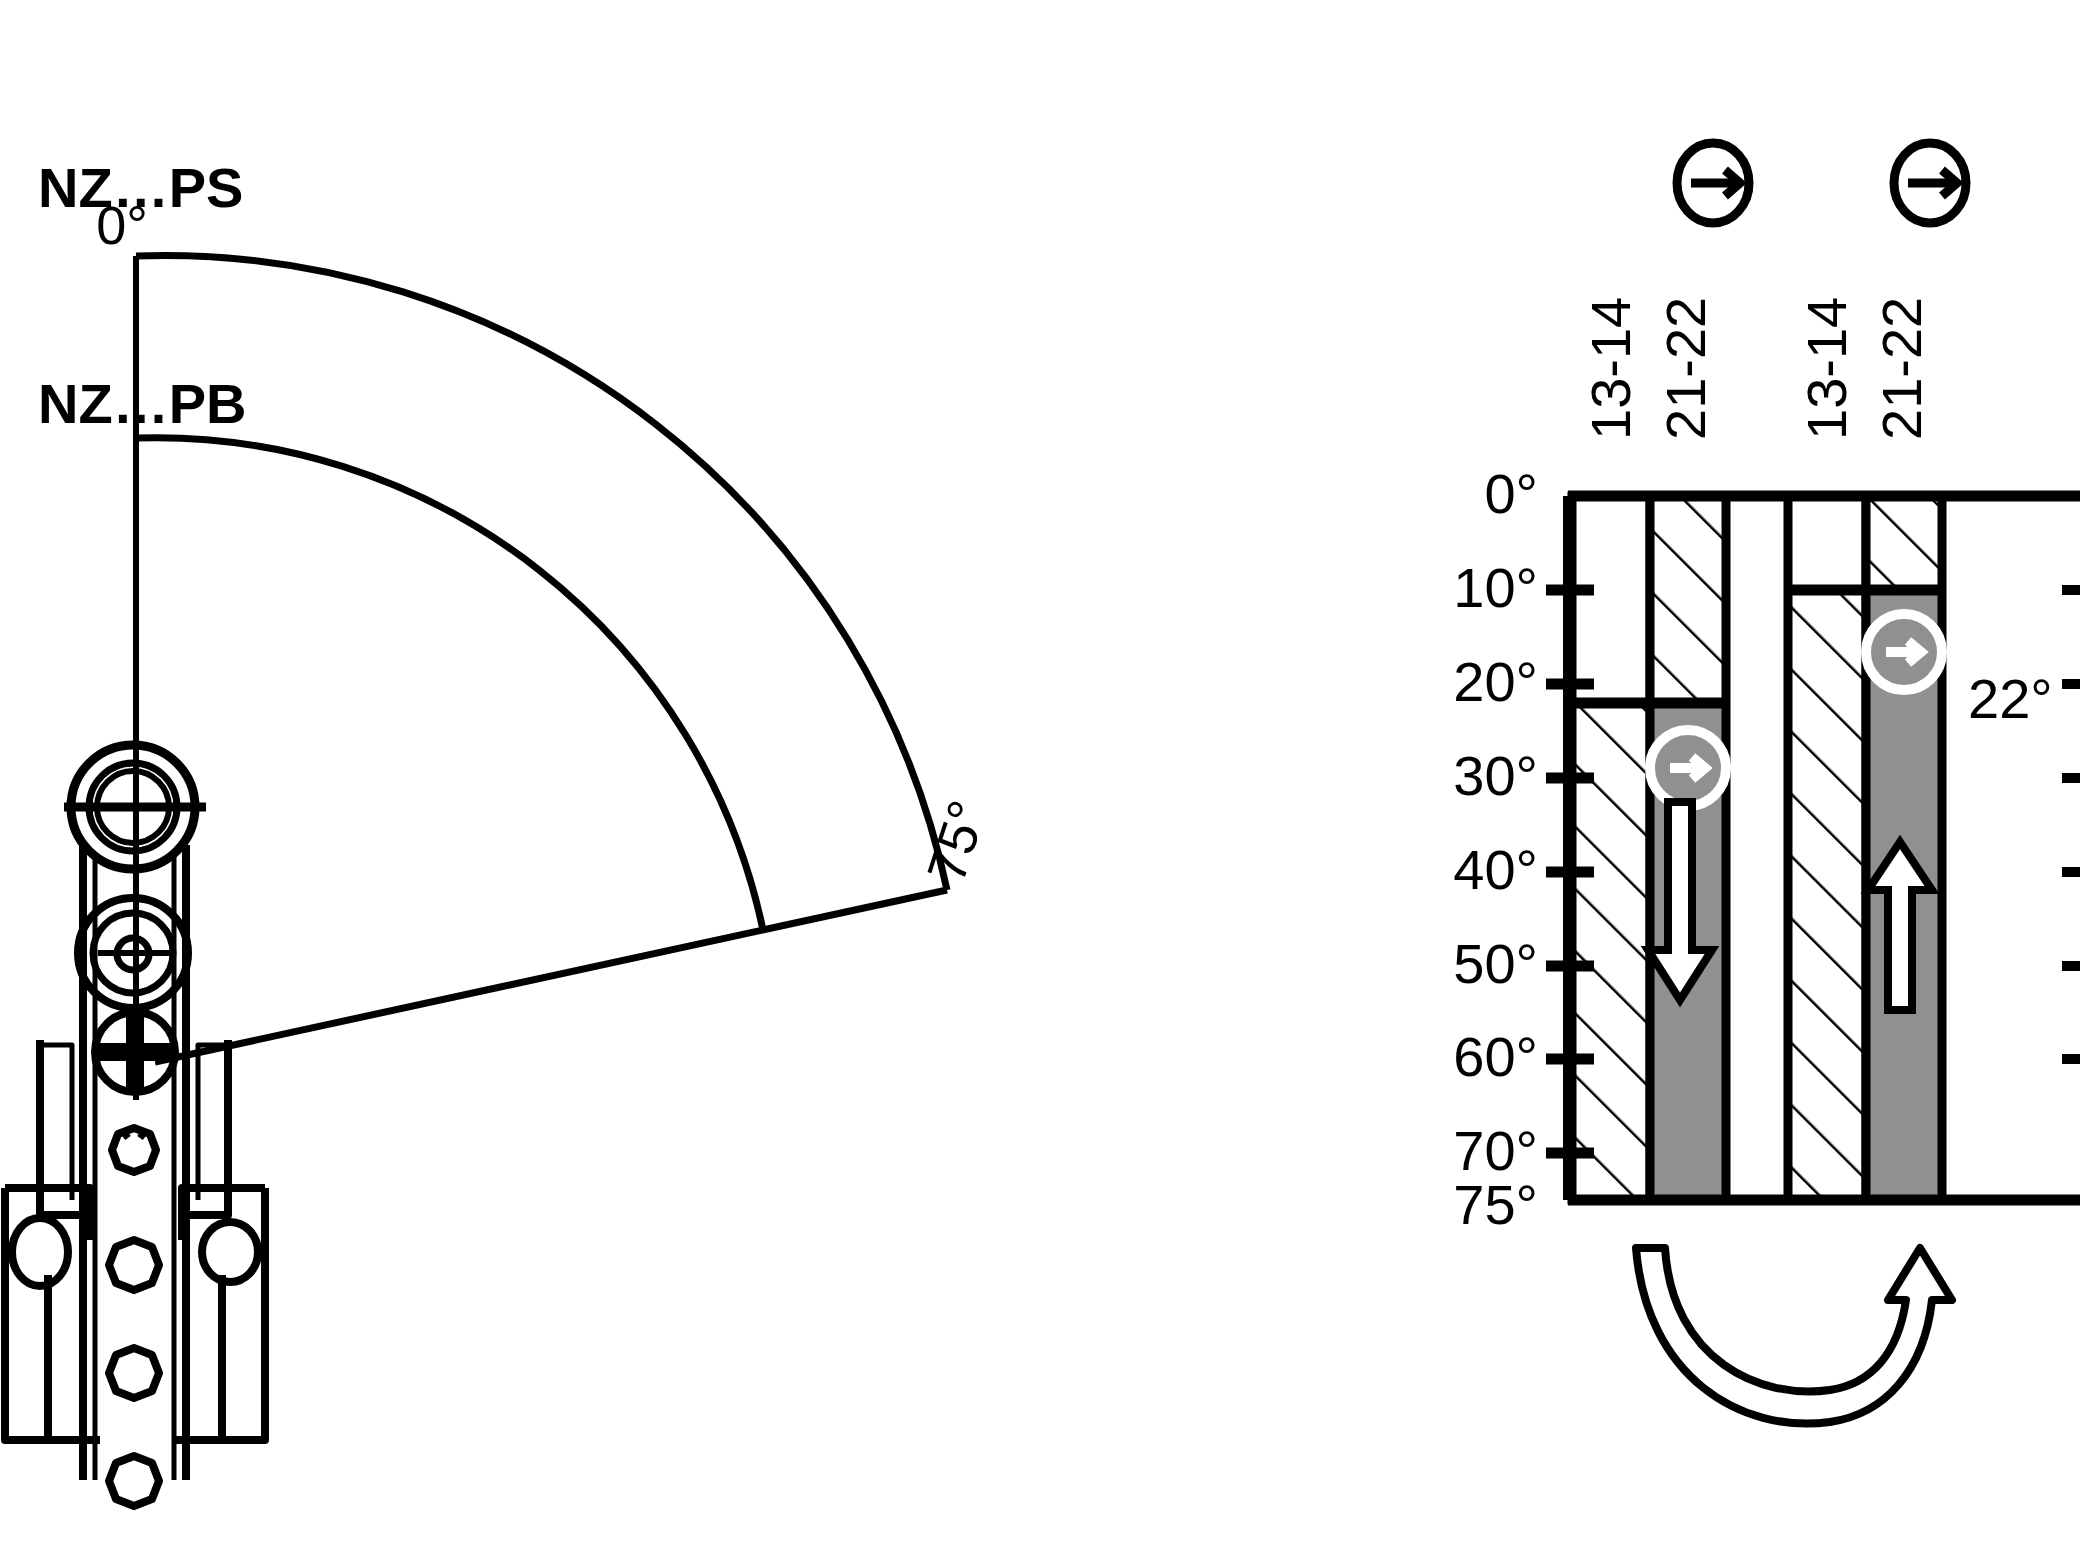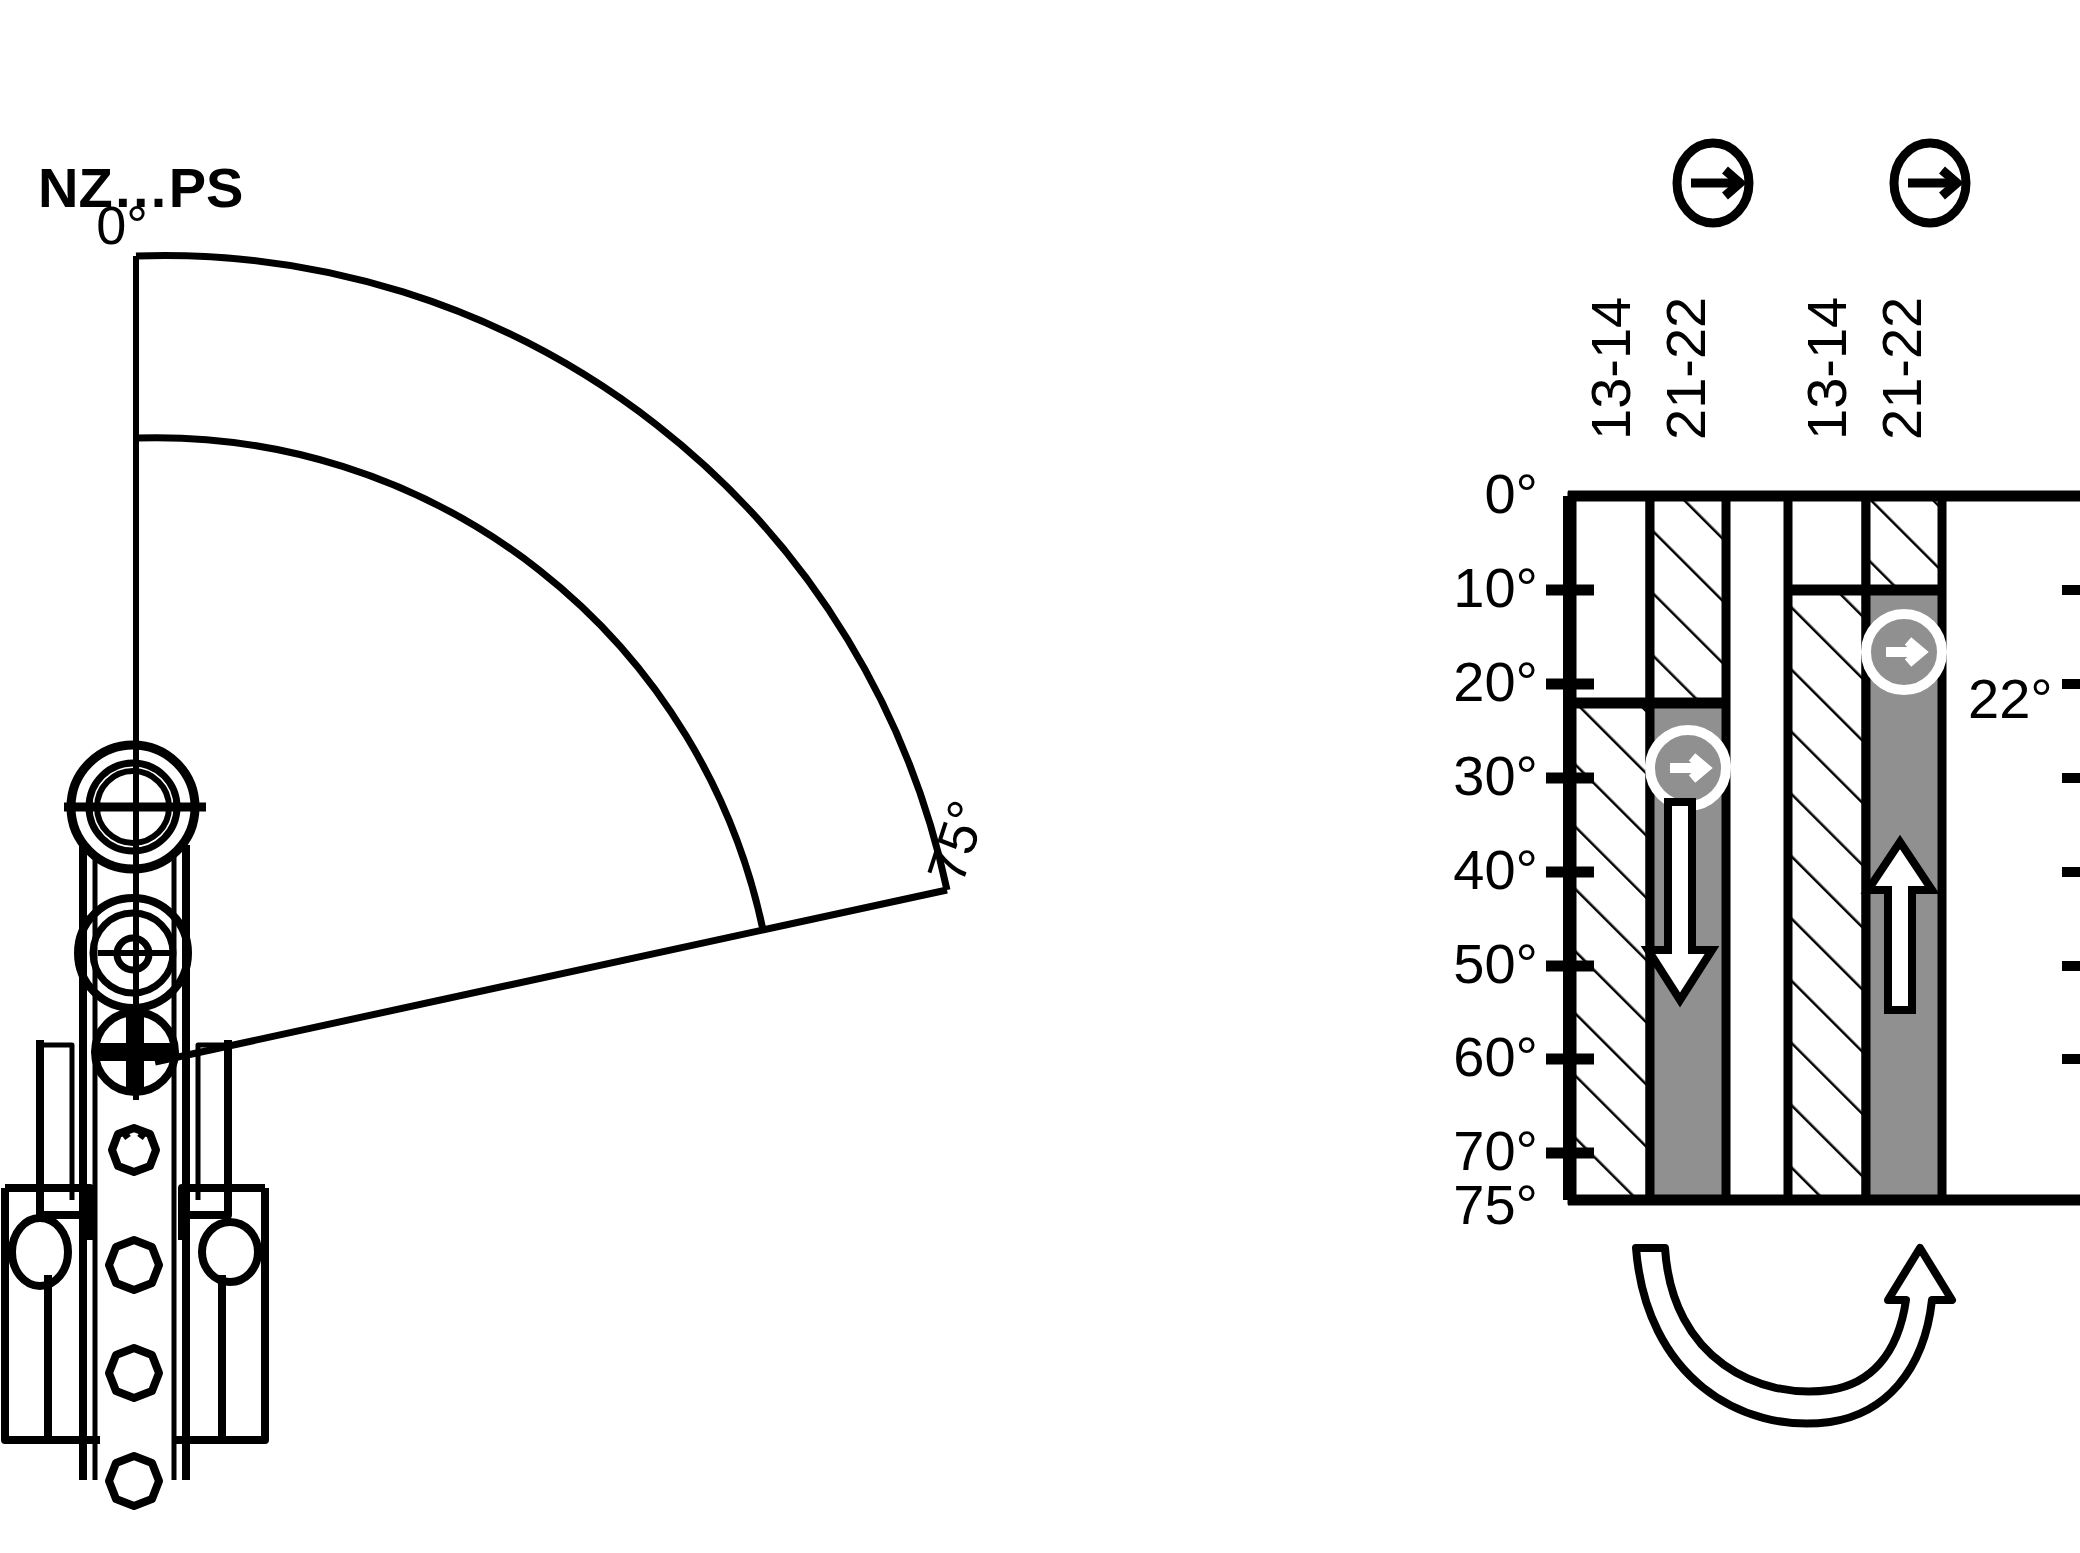--- a/index.html
+++ b/index.html
@@ -53,6 +53,7 @@
 
   <div class="title-block">
     <span class="title-line">NZ…PS</span>
+    <span class="title-line">NZ…PB</span>
   </div>
 
   <svg class="drawing-svg" viewBox="0 0 2080 1553" xmlns="http://www.w3.org/2000/svg">

